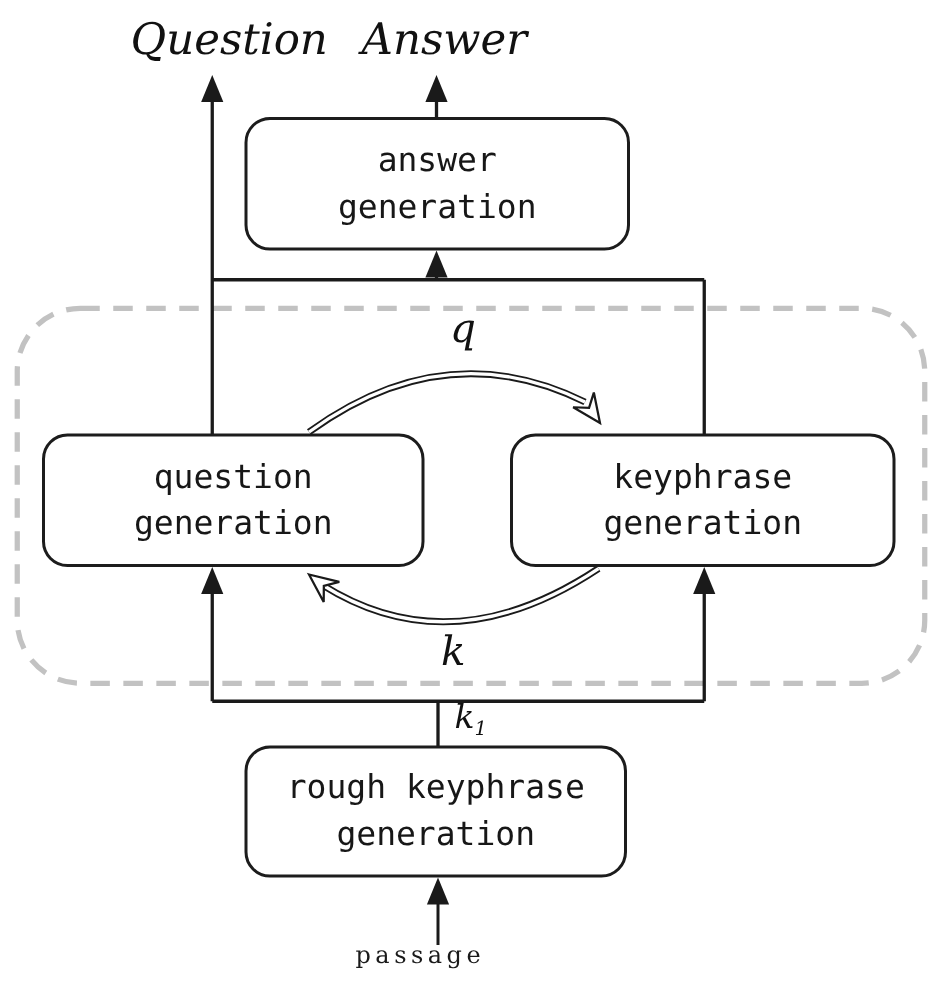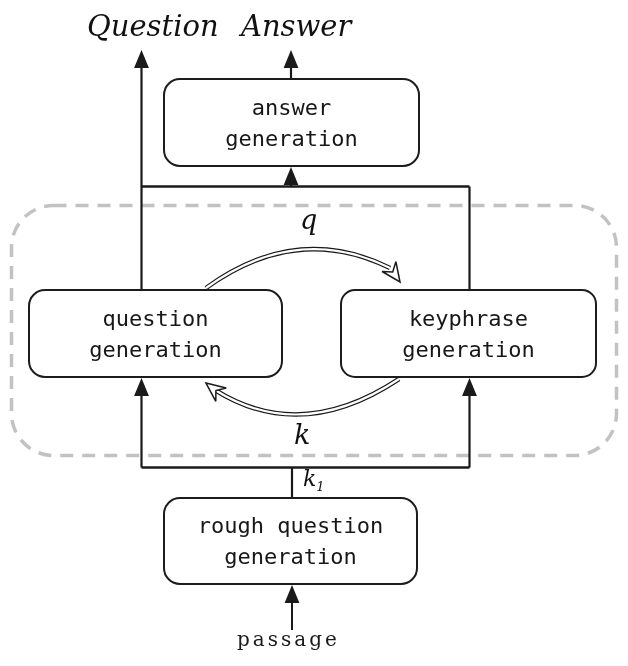--- a/index.html
+++ b/index.html
@@ -39,7 +39,7 @@
   }
   .box-answer     { left: 163px; top: 78px;  width: 257px; height: 89px; }
   .box-question   { left: 28px;  top: 289px; width: 255px; height: 89px; }
-  .box-keyphrase  { left: 340px; top: 289px; width: 257px; height: 89px; border-radius: 15px; }
+  .box-keyphrase  { left: 340px; top: 289px; width: 257px; height: 89px; }
   .box-rough      { left: 163px; top: 497px; width: 255px; height: 88px; }
   .lbl {
     position: absolute;

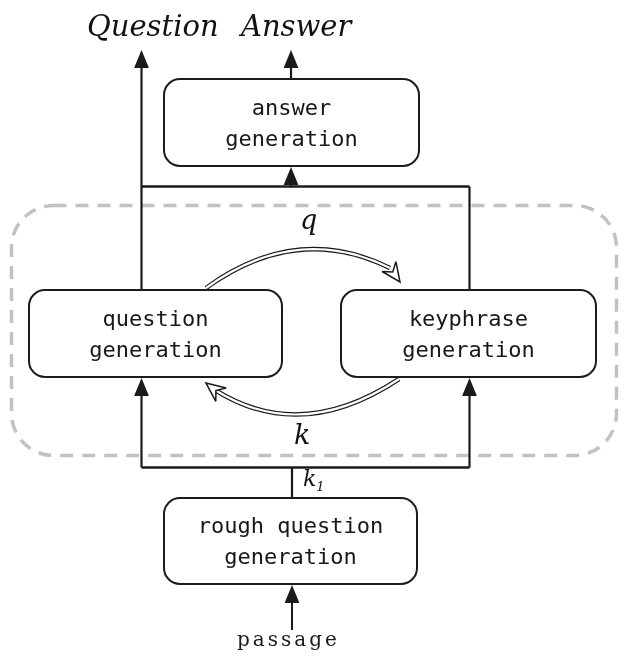--- a/index.html
+++ b/index.html
@@ -134,7 +134,7 @@
 generation</div>
   <div class="box box-keyphrase">keyphrase
 generation</div>
-  <div class="box box-rough">rough question
+  <div class="box box-rough">rough keyphrase
 generation</div>
 
   <div class="lbl lbl-question">Question</div>

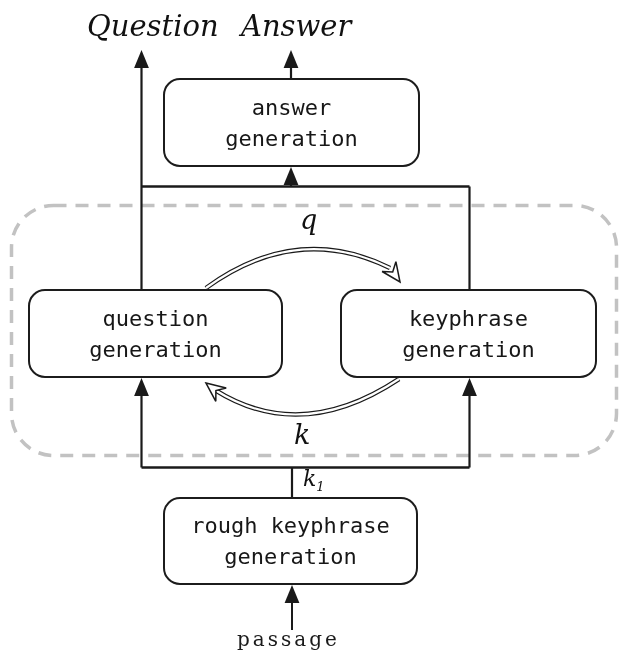--- a/index.html
+++ b/index.html
@@ -77,7 +77,7 @@
   }
   .lbl-passage {
     font-family: "DejaVu Serif", serif;
-    font-size: 20px;
+    font-size: 16px;
     letter-spacing: 3px;
     left: 237px;
     top: 627px;

